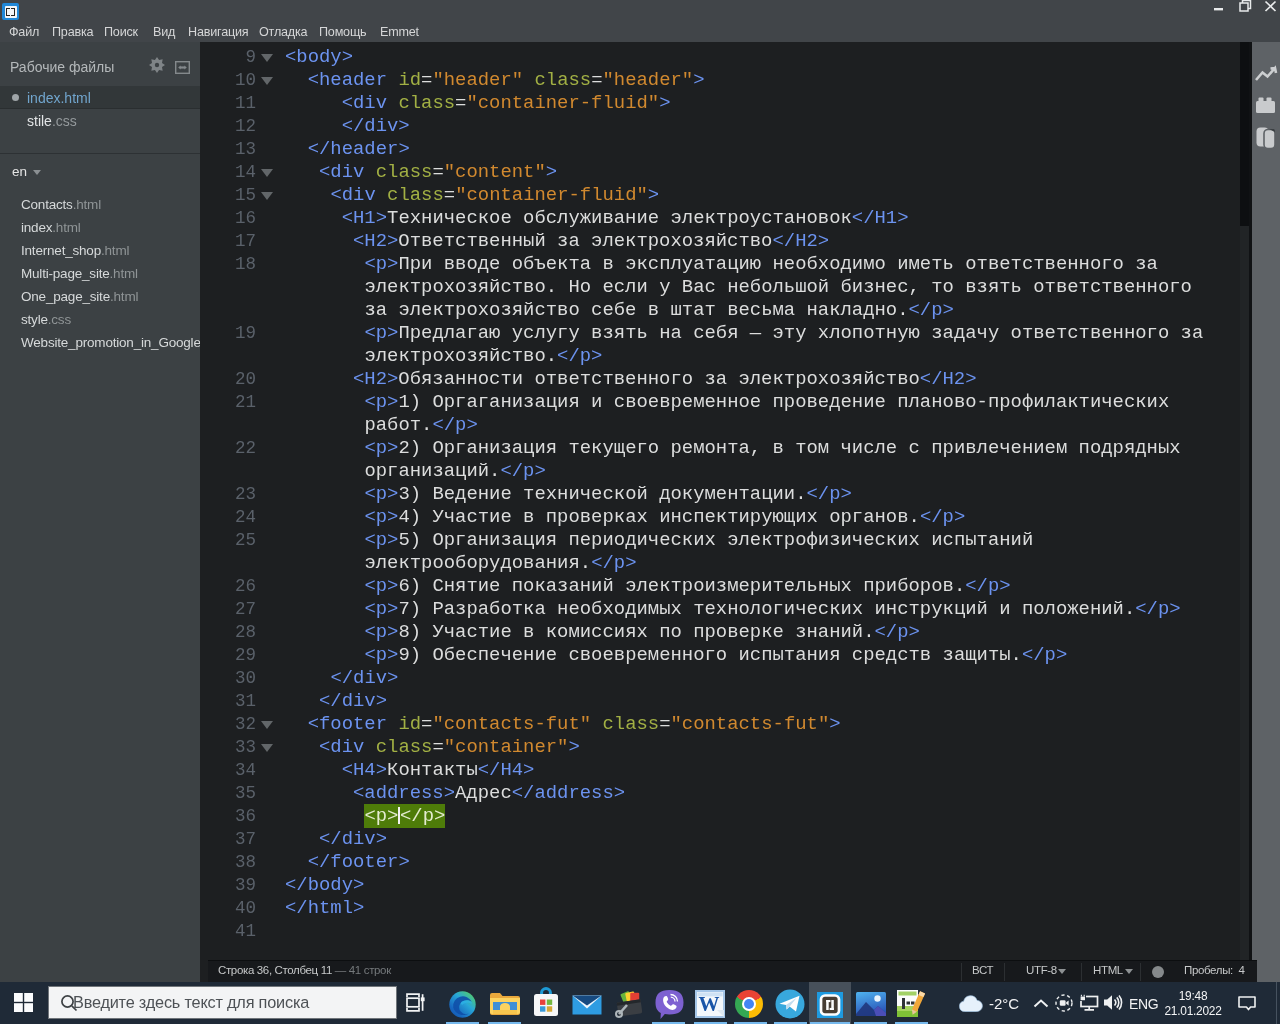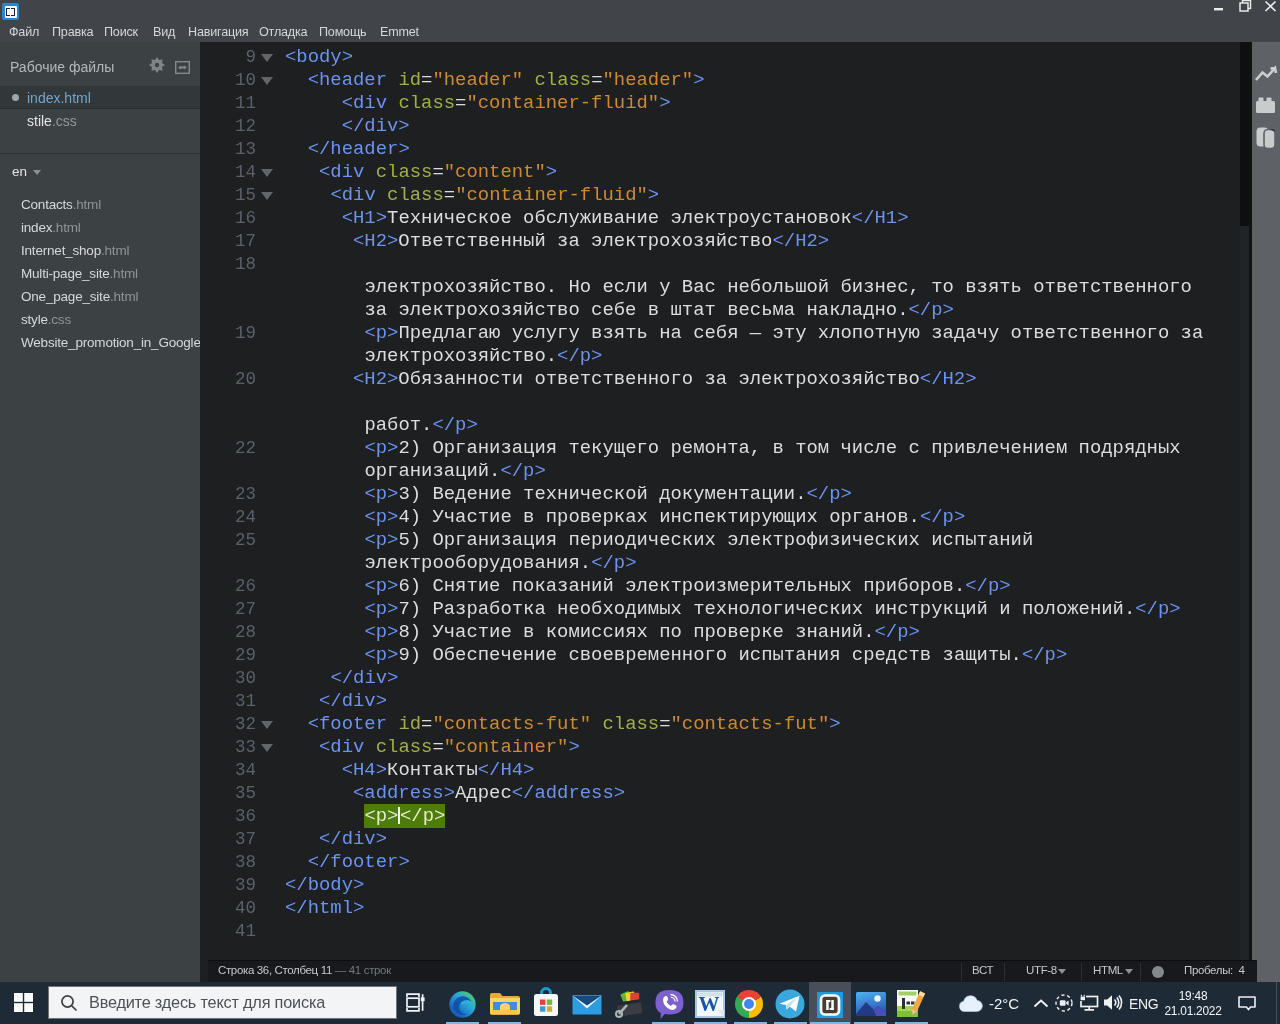--- a/index.html
+++ b/index.html
@@ -129,7 +129,7 @@
 <div class="crow" style="top:142px"><span class="ln">15</span><span class="fold"></span><span class="cd" style="left:130.4px"><span class="t">&lt;div</span><span class="w"> </span><span class="a">class</span><span class="w">=</span><span class="s">"container-fluid"</span><span class="t">&gt;</span></span></div>
 <div class="crow" style="top:165px"><span class="ln">16</span><span class="cd" style="left:141.7px"><span class="t">&lt;H1&gt;</span><span class="w">Техническое обслуживание электроустановок</span><span class="t">&lt;/H1&gt;</span></span></div>
 <div class="crow" style="top:188px"><span class="ln">17</span><span class="cd" style="left:153.0px"><span class="t">&lt;H2&gt;</span><span class="w">Ответственный за электрохозяйство</span><span class="t">&lt;/H2&gt;</span></span></div>
-<div class="crow" style="top:211px"><span class="ln">18</span></div>
+<div class="crow" style="top:211px"><span class="ln">18</span><span class="cd" style="left:164.4px"><span class="t">&lt;p&gt;</span><span class="w">При вводе объекта в эксплуатацию необходимо иметь ответственного за</span></span></div>
 <div class="crow" style="top:234px"><span class="cd" style="left:164.4px"><span class="w">электрохозяйство. Но если у Вас небольшой бизнес, то взять ответственного</span></span></div>
 <div class="crow" style="top:257px"><span class="cd" style="left:164.4px"><span class="w">за электрохозяйство себе в штат весьма накладно.</span><span class="t">&lt;/p&gt;</span></span></div>
 <div class="crow" style="top:280px"><span class="ln">19</span><span class="cd" style="left:164.4px"><span class="t">&lt;p&gt;</span><span class="w">Предлагаю услугу взять на себя — эту хлопотную задачу ответственного за</span></span></div>

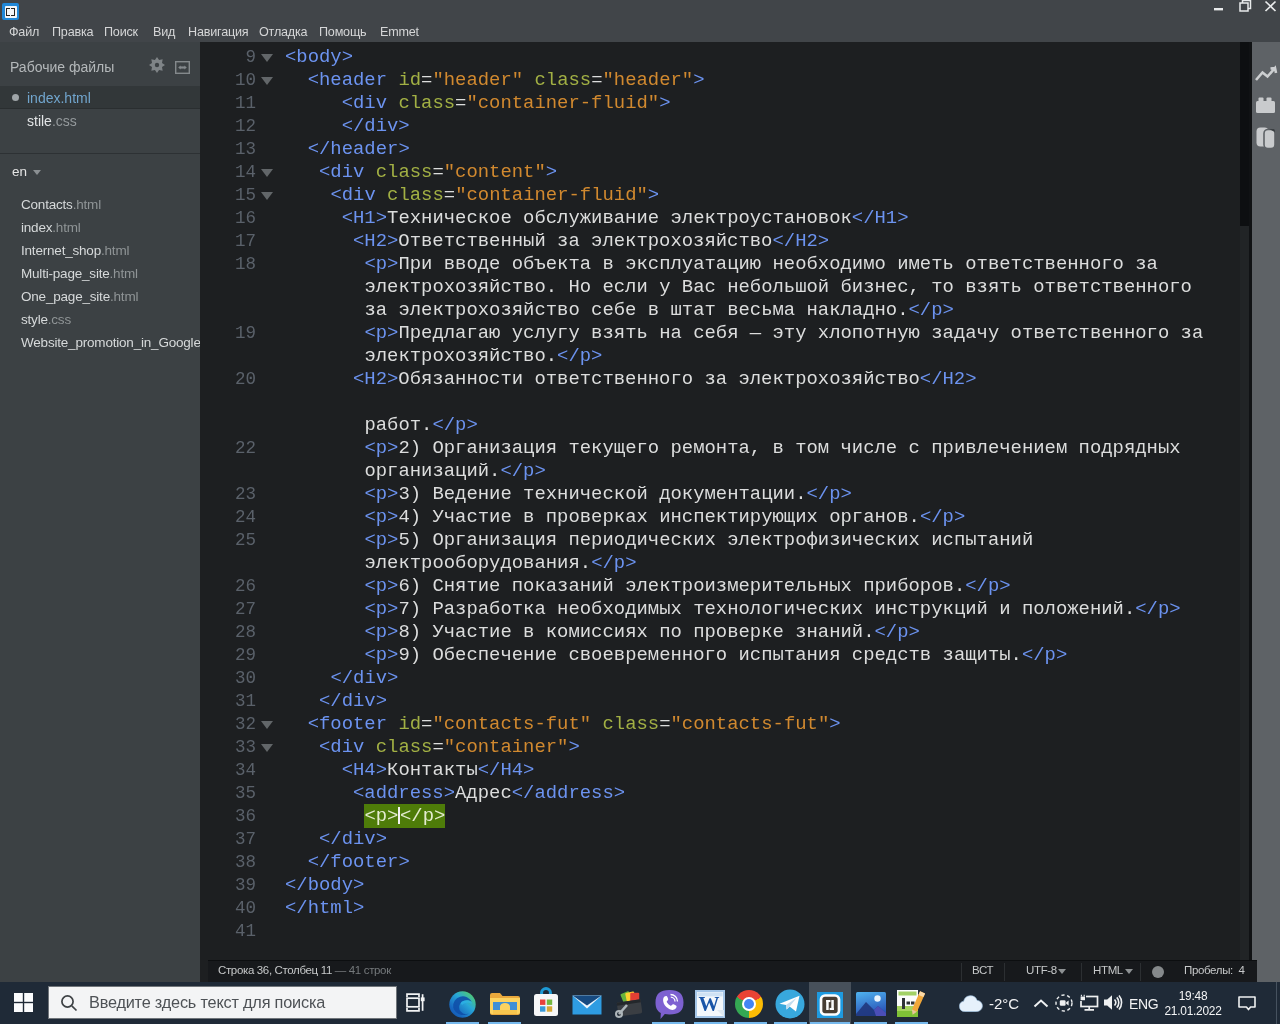--- a/index.html
+++ b/index.html
@@ -135,6 +135,7 @@
 <div class="crow" style="top:280px"><span class="ln">19</span><span class="cd" style="left:164.4px"><span class="t">&lt;p&gt;</span><span class="w">Предлагаю услугу взять на себя — эту хлопотную задачу ответственного за</span></span></div>
 <div class="crow" style="top:303px"><span class="cd" style="left:164.4px"><span class="w">электрохозяйство.</span><span class="t">&lt;/p&gt;</span></span></div>
 <div class="crow" style="top:326px"><span class="ln">20</span><span class="cd" style="left:153.0px"><span class="t">&lt;H2&gt;</span><span class="w">Обязанности ответственного за электрохозяйство</span><span class="t">&lt;/H2&gt;</span></span></div>
+<div class="crow" style="top:349px"><span class="ln">21</span><span class="cd" style="left:164.4px"><span class="t">&lt;p&gt;</span><span class="w">1) Оргаганизация и своевременное проведение планово-профилактических</span></span></div>
 <div class="crow" style="top:372px"><span class="cd" style="left:164.4px"><span class="w">работ.</span><span class="t">&lt;/p&gt;</span></span></div>
 <div class="crow" style="top:395px"><span class="ln">22</span><span class="cd" style="left:164.4px"><span class="t">&lt;p&gt;</span><span class="w">2) Организация текущего ремонта, в том числе с привлечением подрядных</span></span></div>
 <div class="crow" style="top:418px"><span class="cd" style="left:164.4px"><span class="w">организаций.</span><span class="t">&lt;/p&gt;</span></span></div>

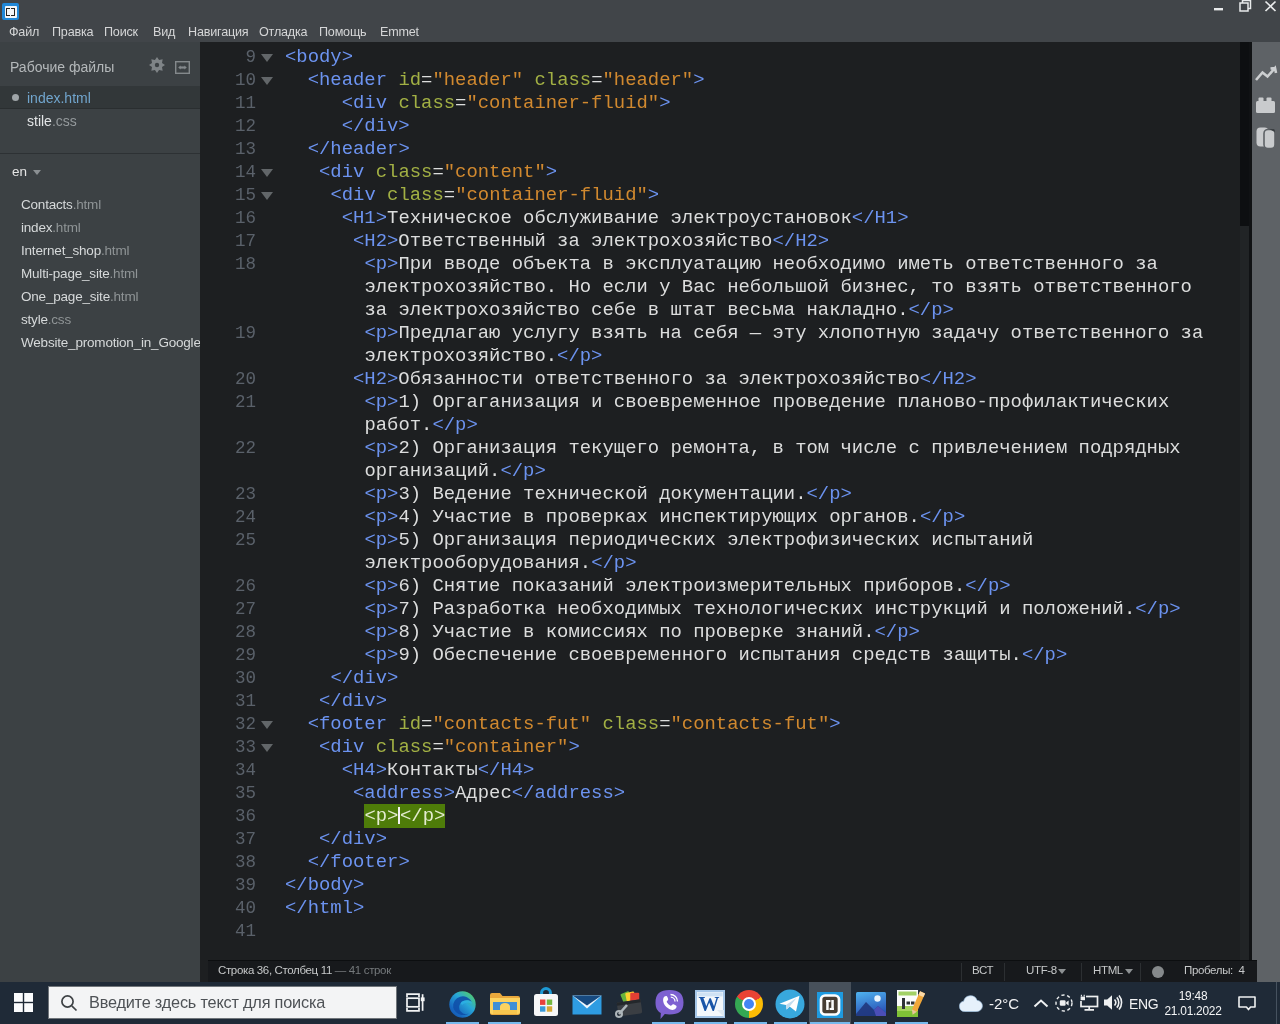--- a/index.html
+++ b/index.html
@@ -204,7 +204,7 @@
 <circle cx="7.5" cy="7.5" r="5.6" fill="none" stroke="#3e4245" stroke-width="1.7"></circle>
 <path d="M11.8 11.8 L16.5 16.5" stroke="#3e4245" stroke-width="1.7"></path>
       </svg>
-<span style="margin-left:40px">Введите здесь текст для поиска</span></div>
+<span style="margin-left:24px">Введите здесь текст для поиска</span></div>
 <svg class="abs" style="left:406px;top:993px" width="20" height="19" viewBox="0 0 20 19">
 <path d="M1 4 L1 1.2 L13 1.2 L13 4" fill="none" stroke="#f2f4f5" stroke-width="1.7"></path>
 <rect x="1" y="5.2" width="12" height="8.6" fill="none" stroke="#f2f4f5" stroke-width="1.7"></rect>

